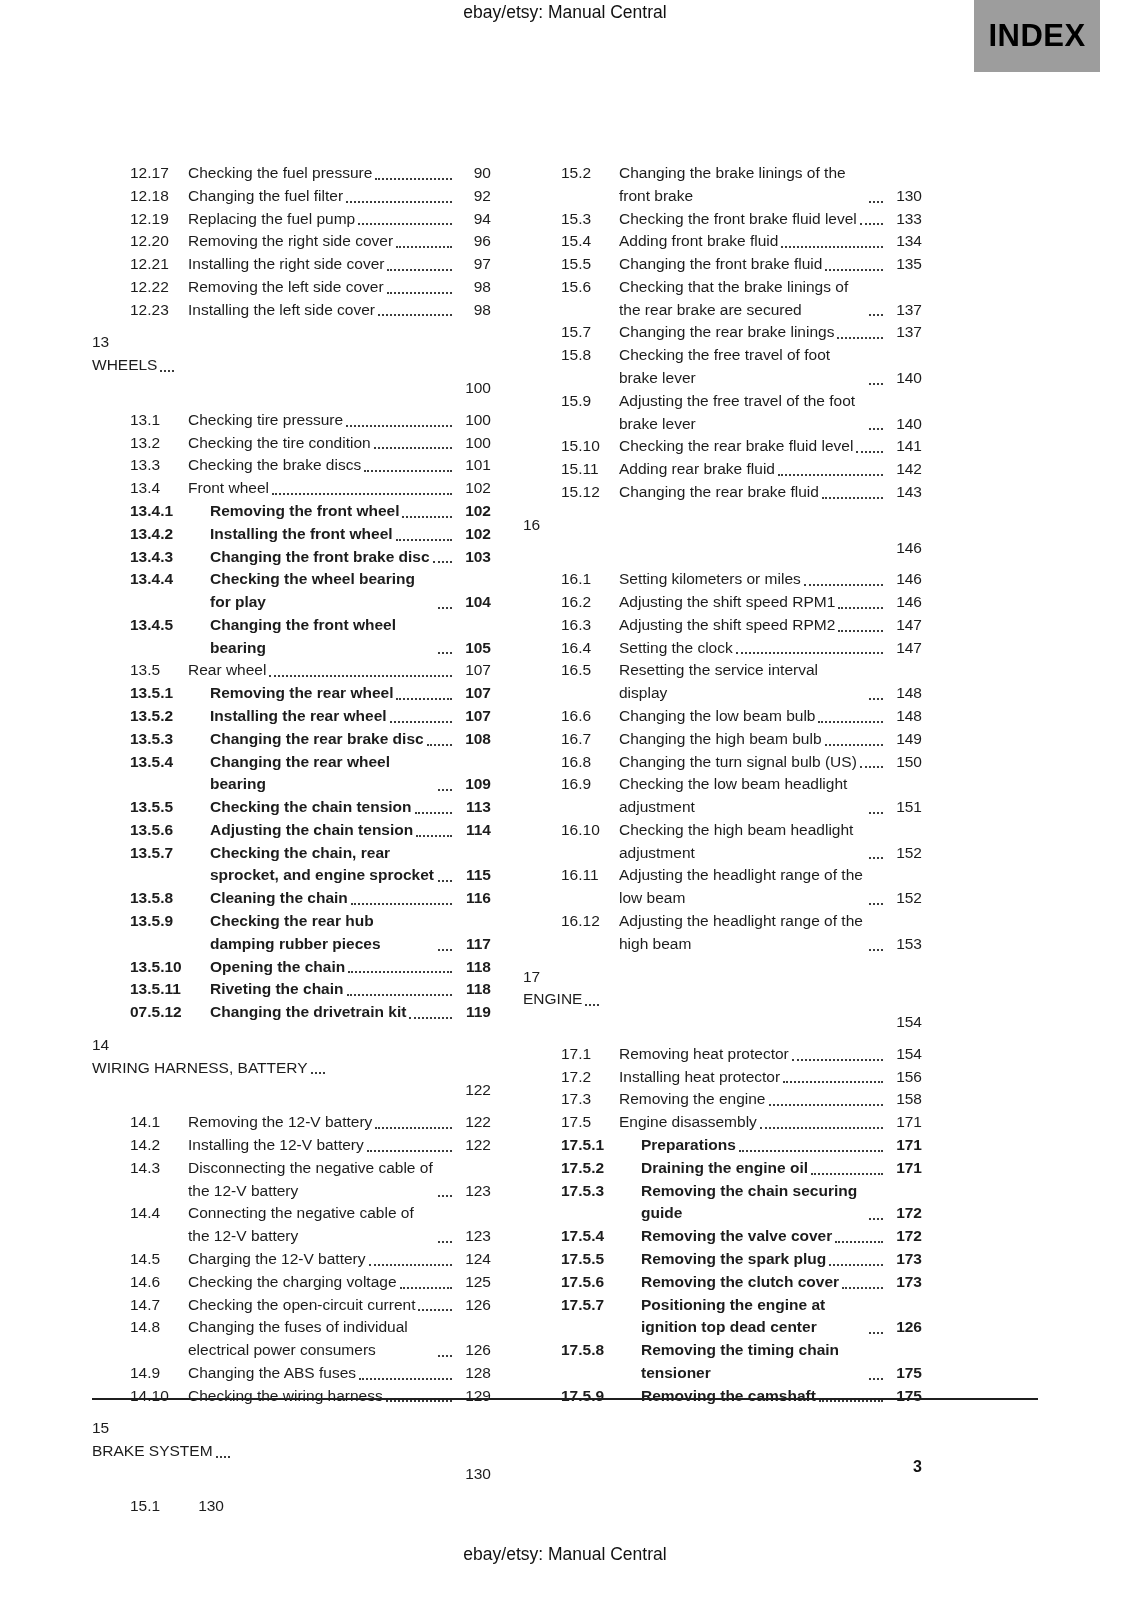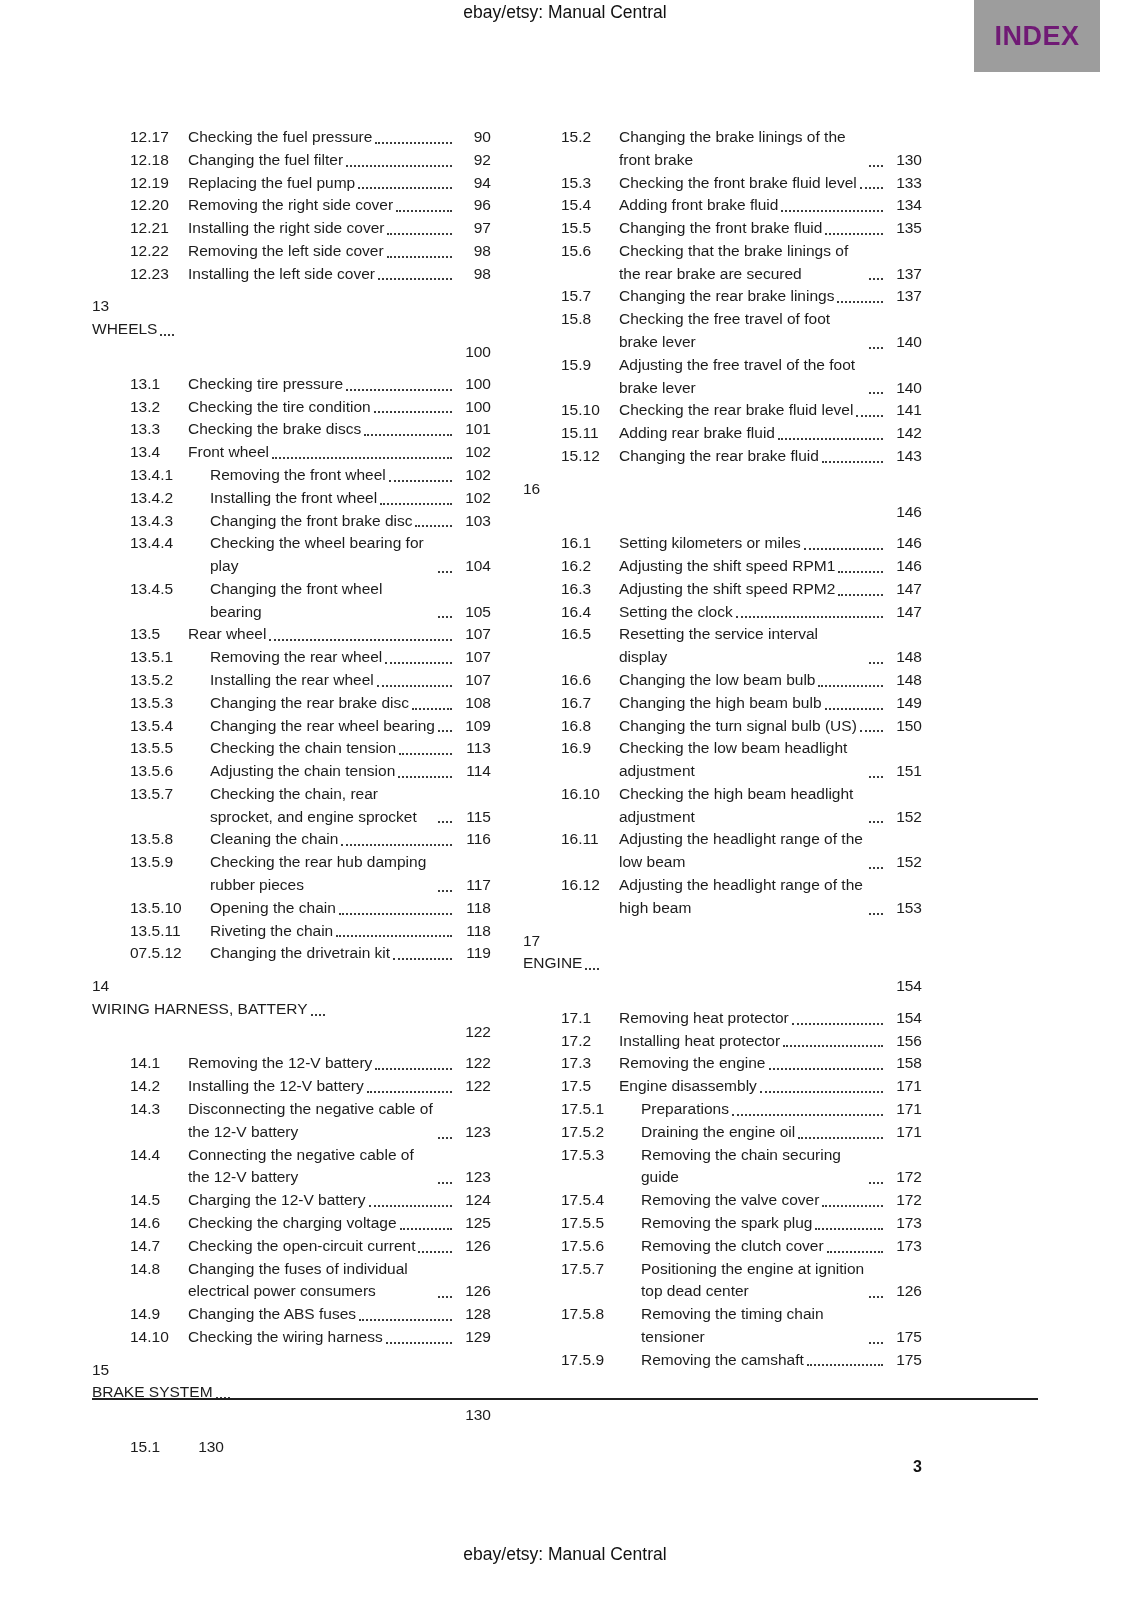--- a/index.html
+++ b/index.html
@@ -36,9 +36,9 @@
     justify-content: center;
   }
   .index-tab-label {
-    font-size: 27px;
+    font-size: 31px;
     font-weight: bold;
-    color: #701a75;
+    color: #000000;
     letter-spacing: 0.5px;
   }
   .toc {

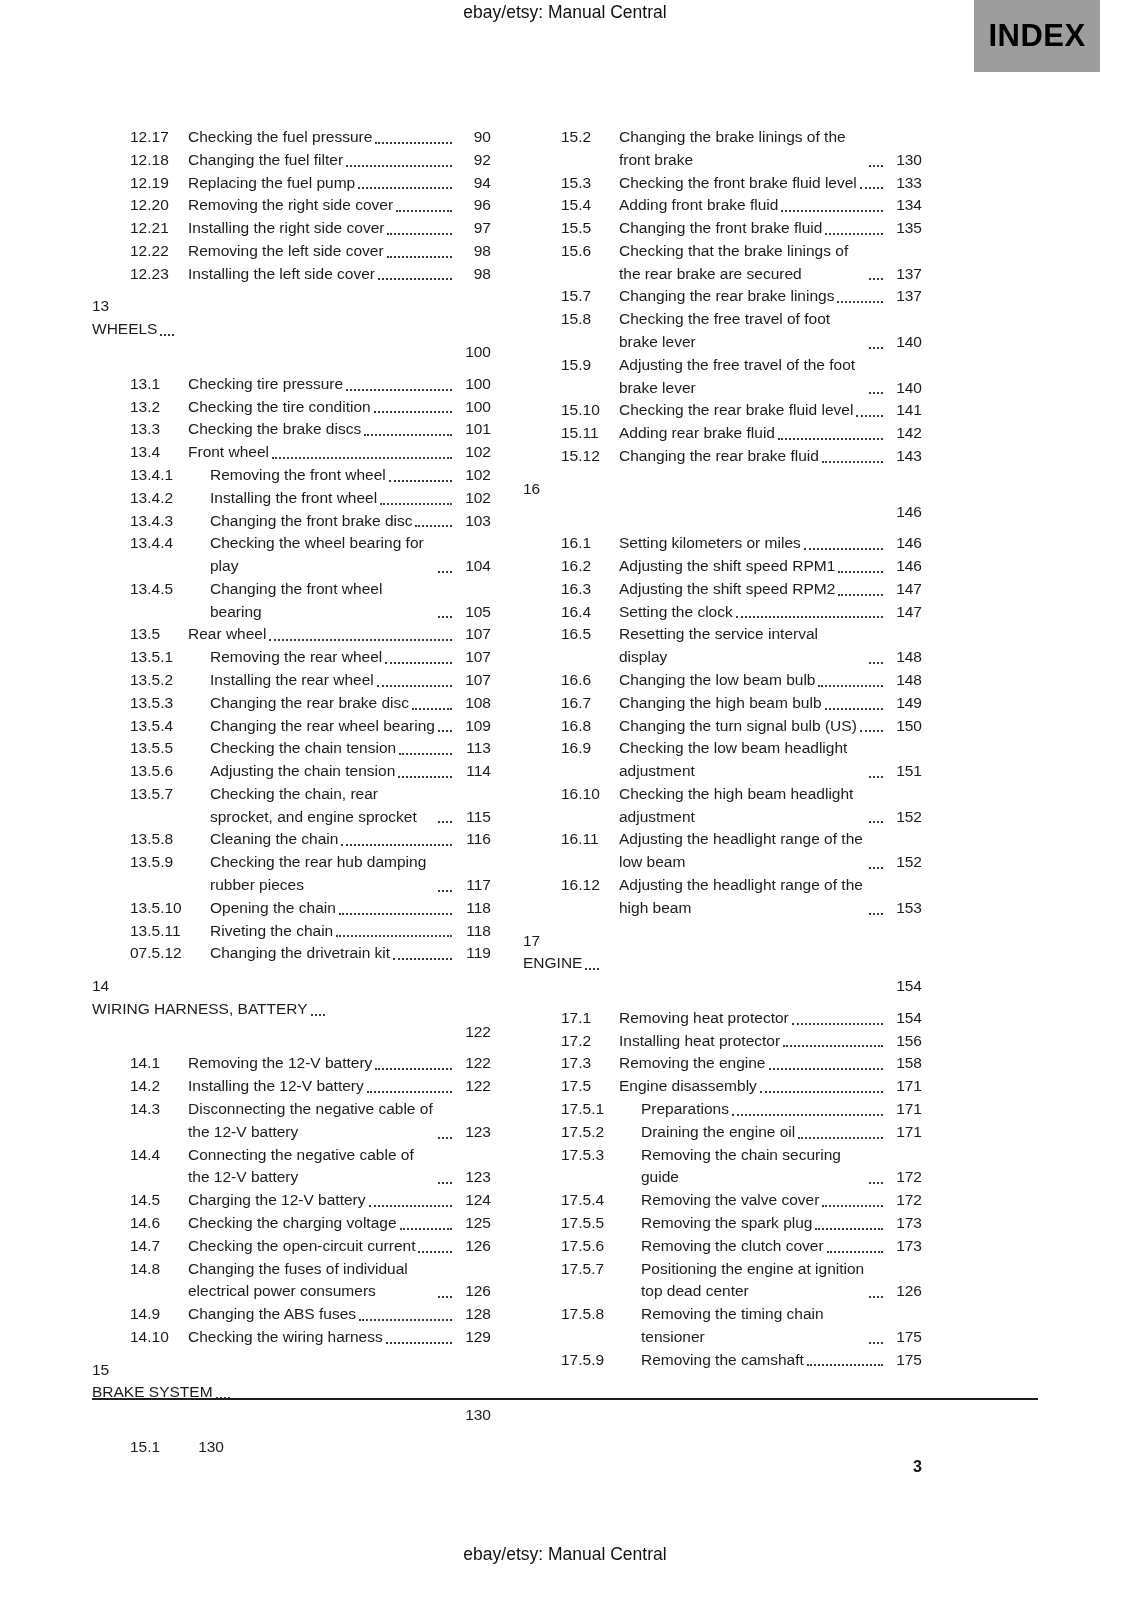--- a/index.html
+++ b/index.html
@@ -52,6 +52,7 @@
   .toc-col {
     flex: 1;
     min-width: 0;
+    margin-top: 36px;
   }
   .entry {
     display: flex;

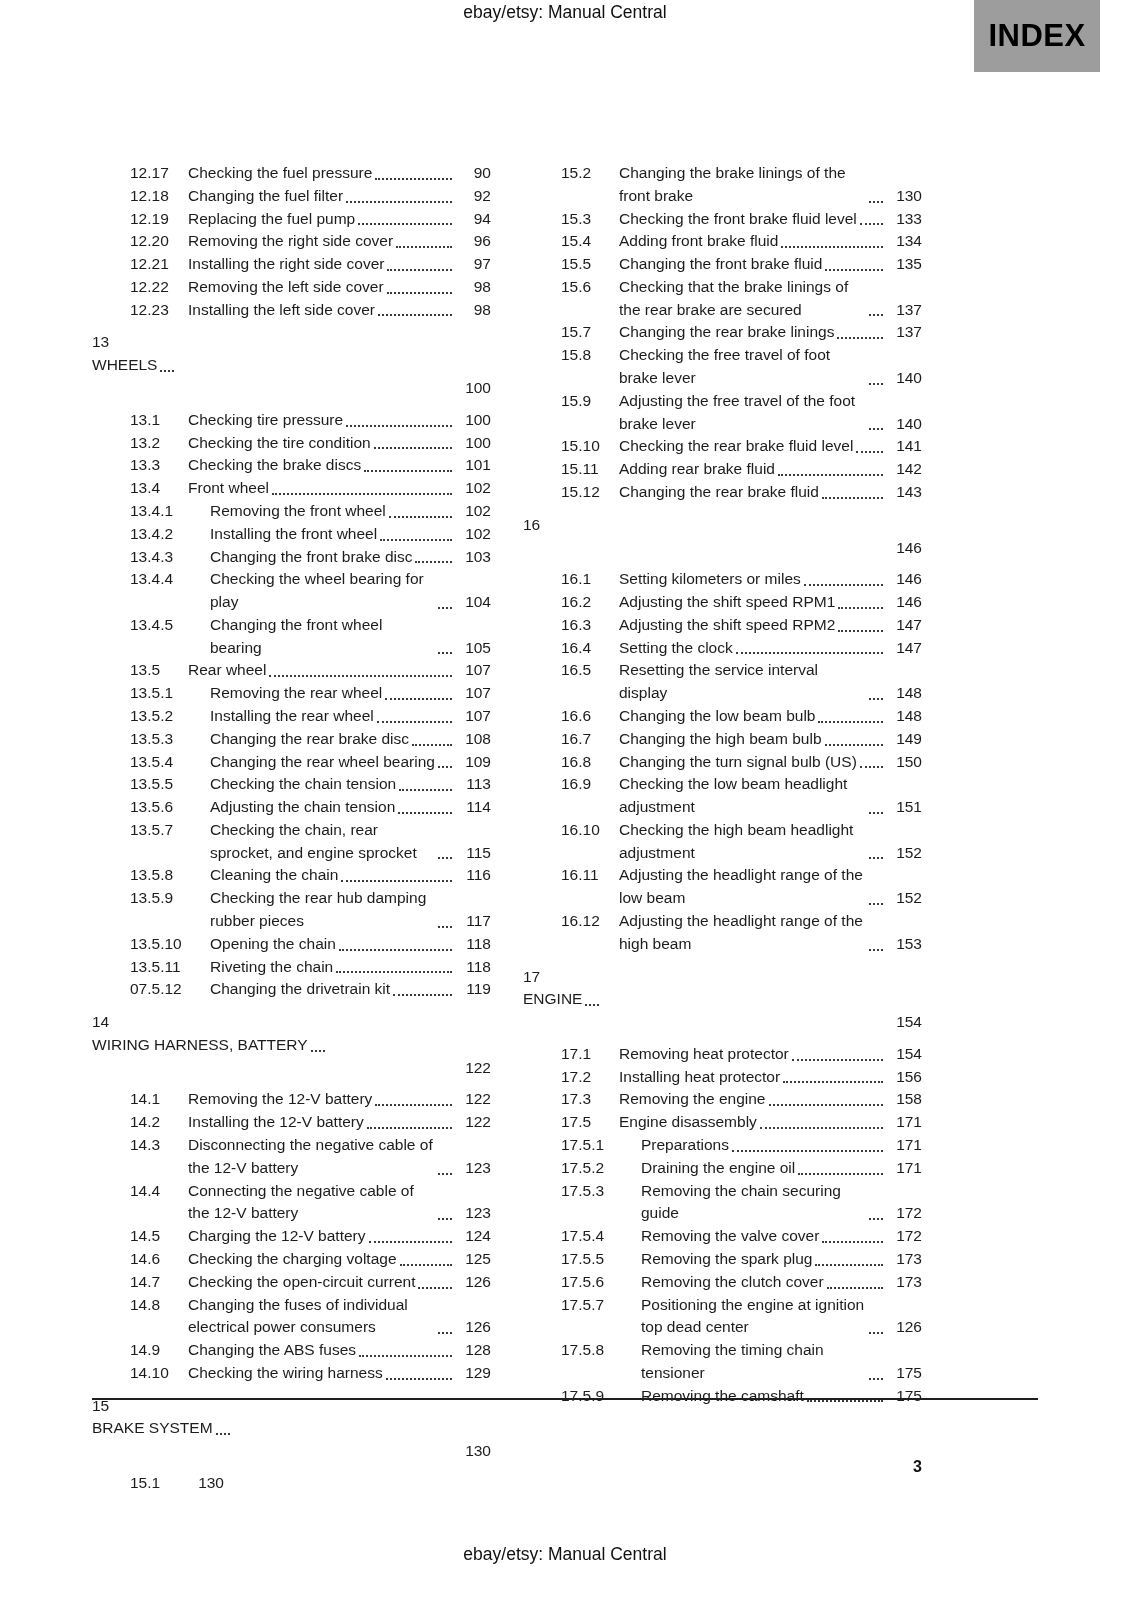--- a/index.html
+++ b/index.html
@@ -100,6 +100,7 @@
   }
   .entry.lvl3 {
     padding-left: 38px;
+    font-weight: bold;
   }
   .entry.lvl3 .num {
     width: 80px;

